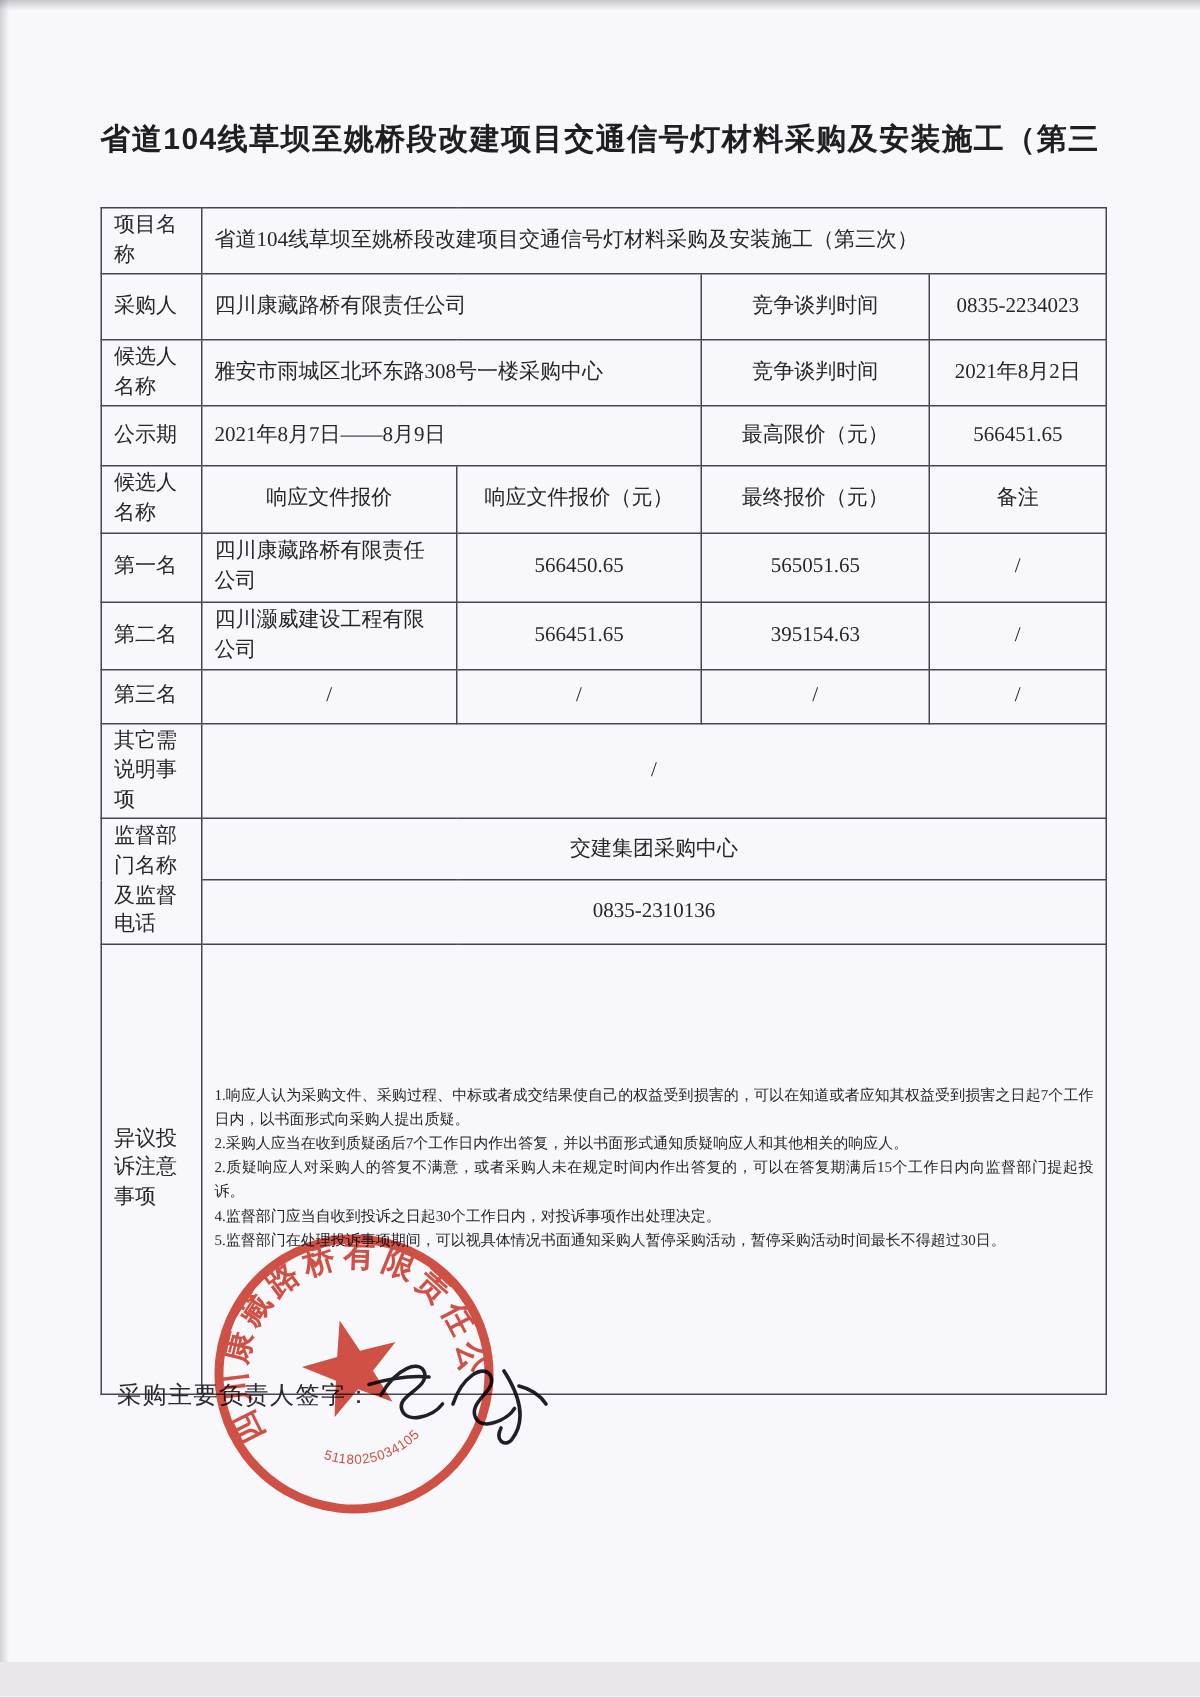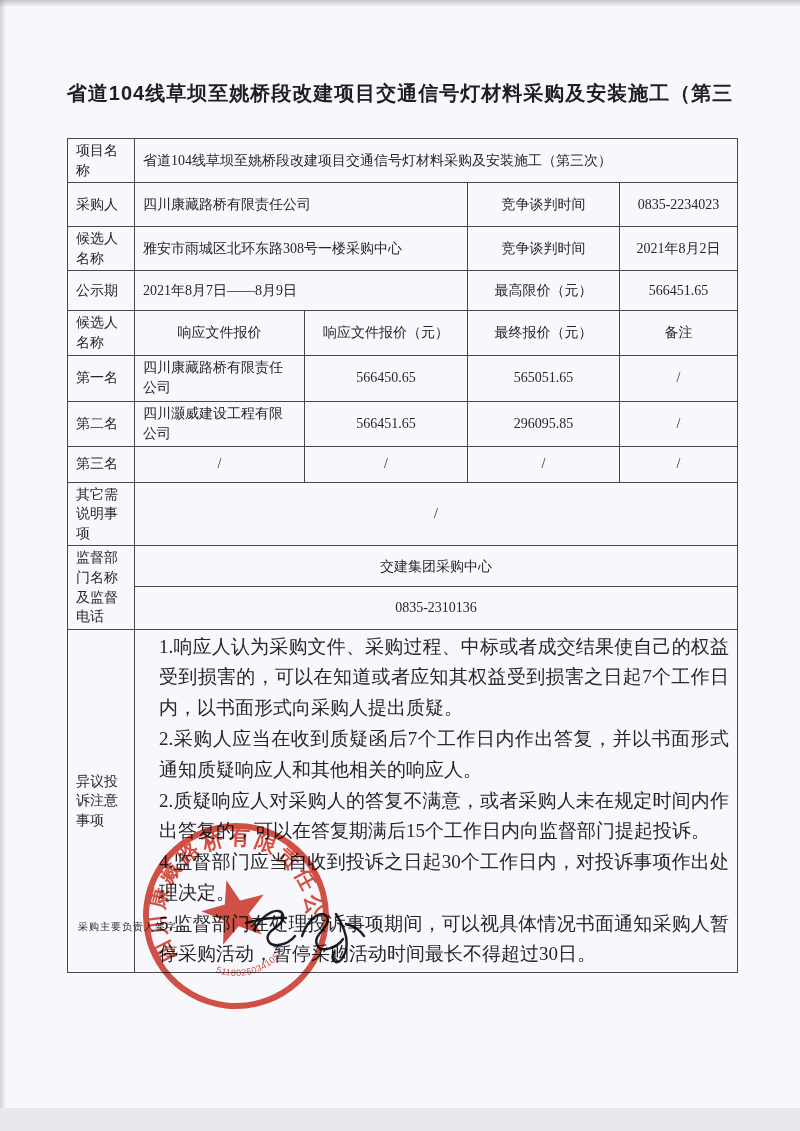--- a/index.html
+++ b/index.html
@@ -84,7 +84,7 @@
         <td class="lab">第二名</td>
         <td class="vleft">四川灏威建设工程有限公司</td>
         <td class="cen">566451.65</td>
-        <td class="cen">296095.85</td>
+        <td class="cen">395154.63</td>
         <td class="cen">/</td>
       </tr>
       <tr style="height:36px">

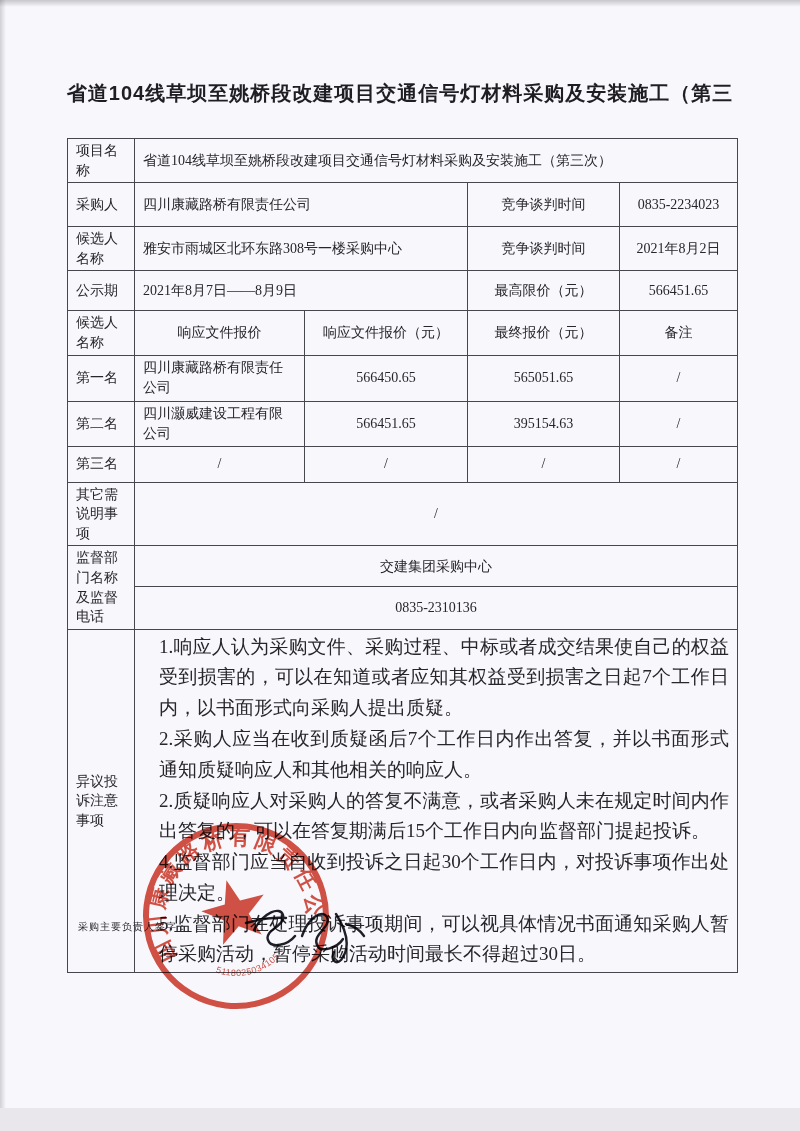--- a/index.html
+++ b/index.html
@@ -20,7 +20,7 @@
   td.vleft{text-align:left;padding-left:10px;}
   td.cen{text-align:center;}
   td.notes-cell{padding:10px 12px;}
-  .notes{font-size:19px;line-height:1.62;text-align:justify;margin-left:16px;}
+  .notes{font-size:10px;line-height:1.62;text-align:justify;}
   .sig-label{position:absolute;left:78px;top:920px;font-size:10px;letter-spacing:1px;color:#2a2a2f;}
   .seal{position:absolute;left:136px;top:816px;width:200px;height:200px;
     transform:rotate(-15deg);opacity:.88;mix-blend-mode:multiply;}

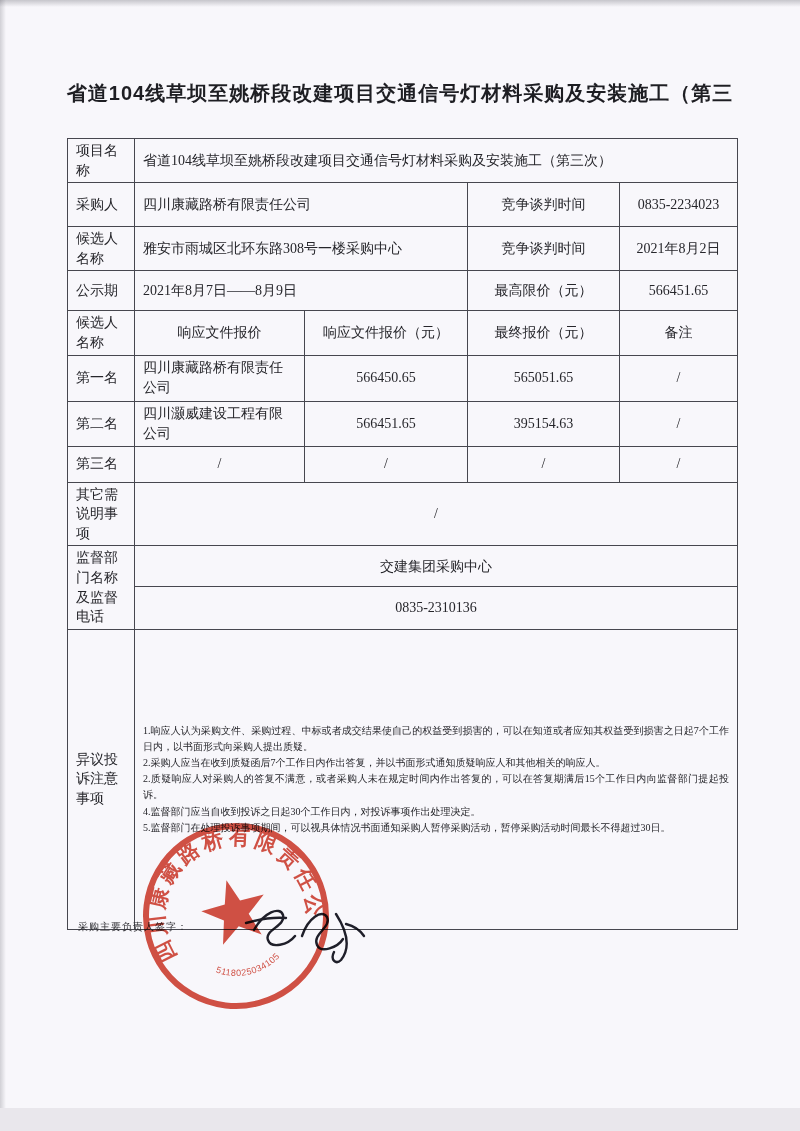--- a/index.html
+++ b/index.html
@@ -21,7 +21,7 @@
   td.cen{text-align:center;}
   td.notes-cell{padding:10px 12px;}
   .notes{font-size:10px;line-height:1.62;text-align:justify;}
-  .sig-label{position:absolute;left:78px;top:920px;font-size:10px;letter-spacing:1px;color:#2a2a2f;}
+  .sig-label{position:absolute;left:78px;top:920px;font-size:16px;letter-spacing:1px;color:#2a2a2f;}
   .seal{position:absolute;left:136px;top:816px;width:200px;height:200px;
     transform:rotate(-15deg);opacity:.88;mix-blend-mode:multiply;}
   .signature{position:absolute;left:240px;top:896px;width:130px;height:75px;mix-blend-mode:multiply;}

